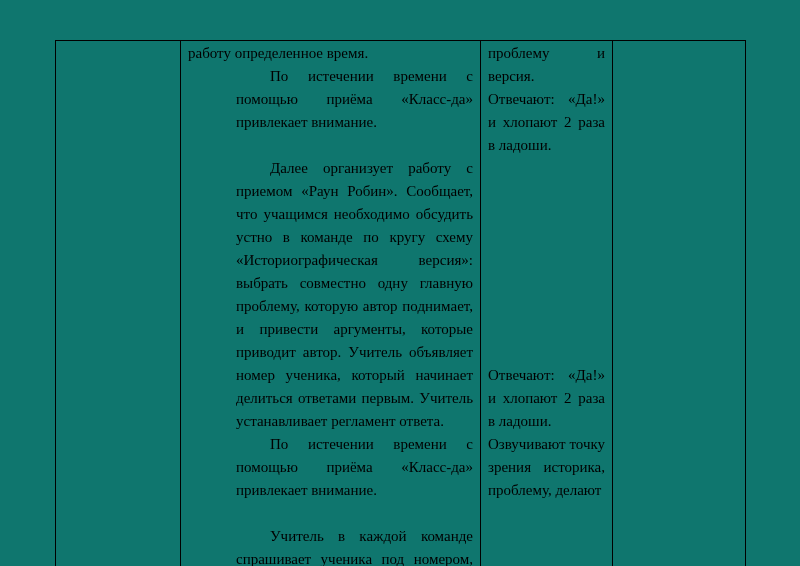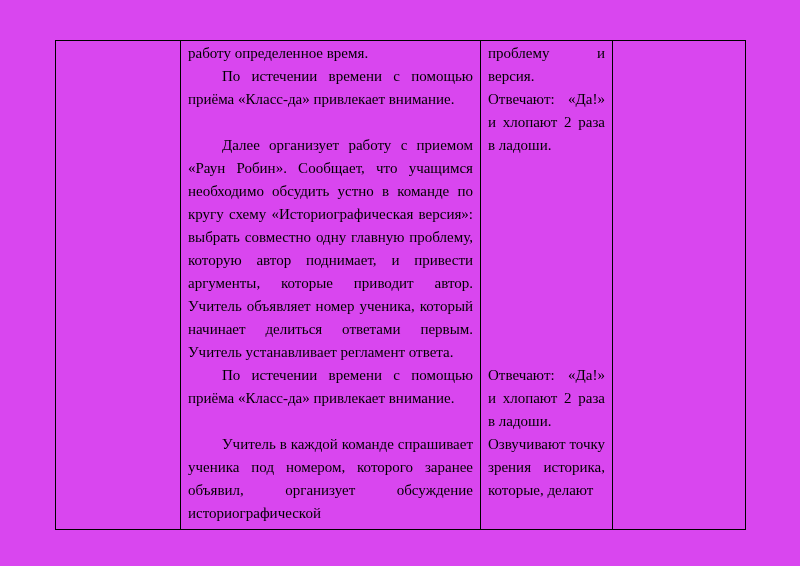--- a/index.html
+++ b/index.html
@@ -15,7 +15,7 @@
     position: relative;
     width: 800px;
     height: 566px;
-    background: #d946ef;
+    background: #0f766e;
     overflow: hidden;
   }
   table.doc-table {

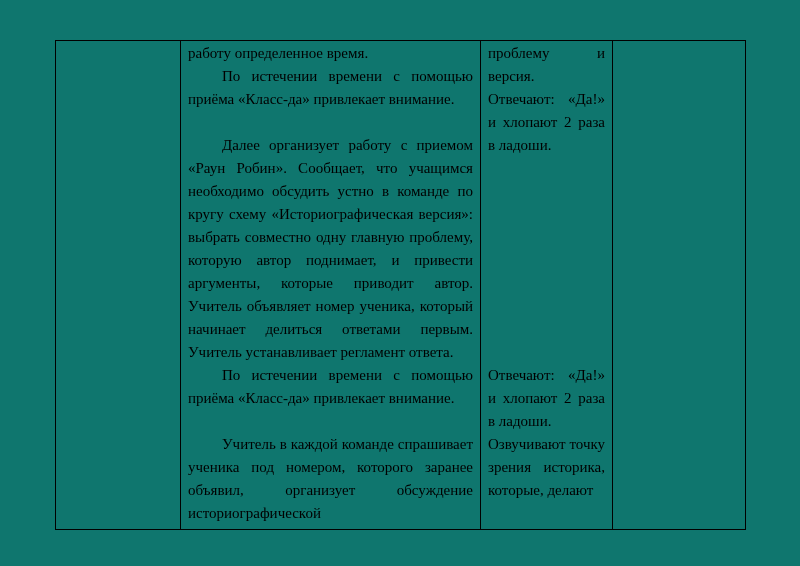--- a/index.html
+++ b/index.html
@@ -43,7 +43,7 @@
     text-align: justify;
     text-justify: inter-word;
   }
-  .para.indent { text-indent: 34px; }
+  .para.indent { text-indent: 34px; margin-left: 48px; }
   .para.empty { height: 23px; }
   .para.gap { height: 207px; }
 </style>

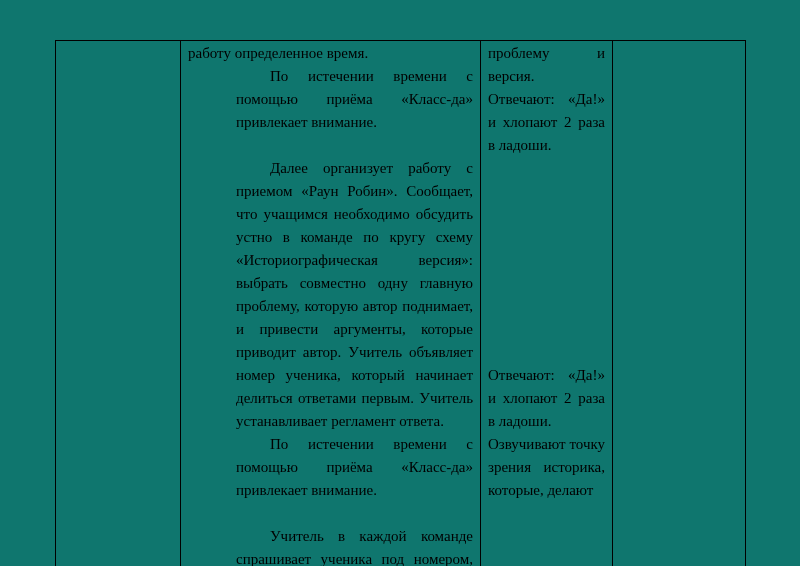--- a/index.html
+++ b/index.html
@@ -69,7 +69,7 @@
         <p class="para">Отвечают: «Да!» и хлопают 2 раза в ладоши.</p>
         <p class="para gap"></p>
         <p class="para">Отвечают: «Да!» и хлопают 2 раза в ладоши.</p>
-        <p class="para">Озвучивают точку зрения историка, которые, делают</p>
+        <p class="para">Озвучивают точку зрения историка, проблему, делают</p>
       </td>
       <td class="c4"></td>
     </tr>

